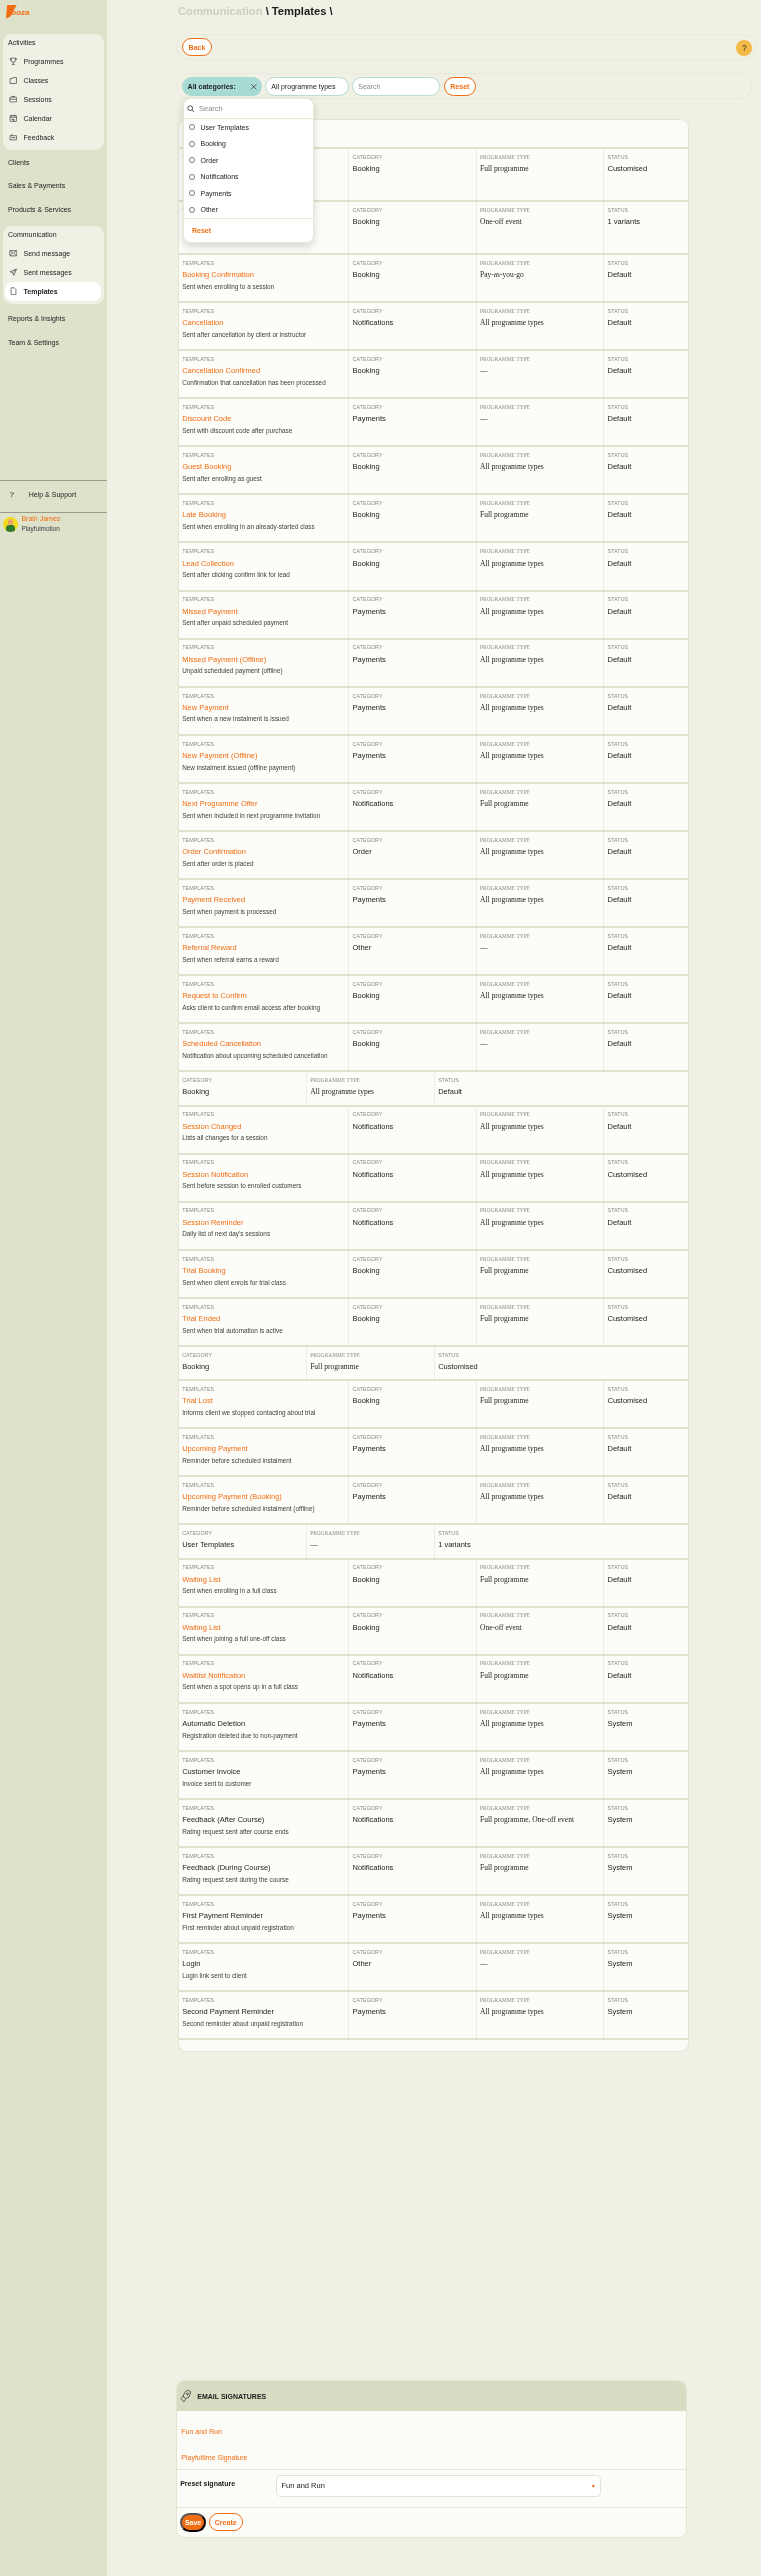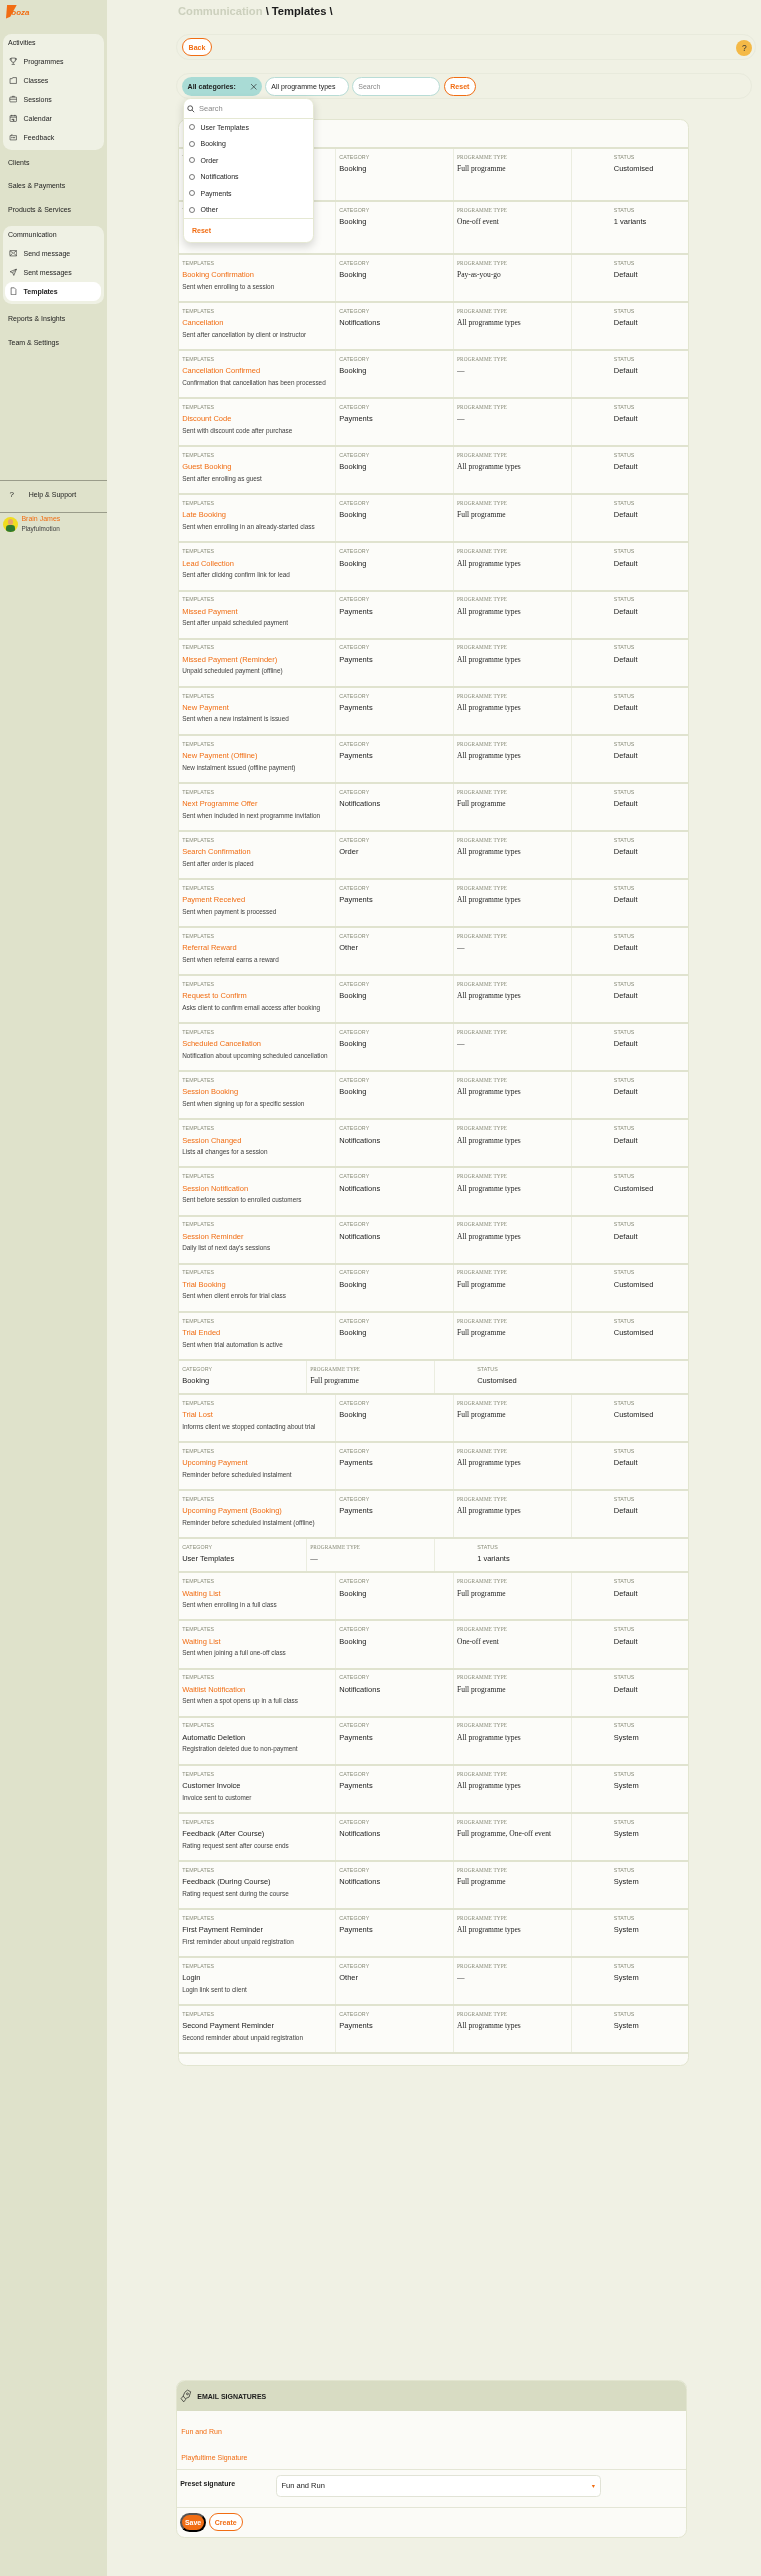--- a/index.html
+++ b/index.html
@@ -52,7 +52,7 @@
   .c1 { width: 171px; }
   .c2 { width: 128px; }
   .c3 { width: 128px; font-family: Liberation Serif, serif; }
-  .c4 { width: 84px; margin-left: 39px; }
+  .c4 { width: 84px; }
   .lbl { font-size: 5.3px; color: #888b78; letter-spacing: 0.1px; margin-bottom: 4.3px; }
   .val { font-size: 7.5px; line-height: 9.6px; color: #1c1c1c; }
   .tname { font-size: 7.5px; line-height: 9.6px; color: #f16d13; cursor: pointer; }

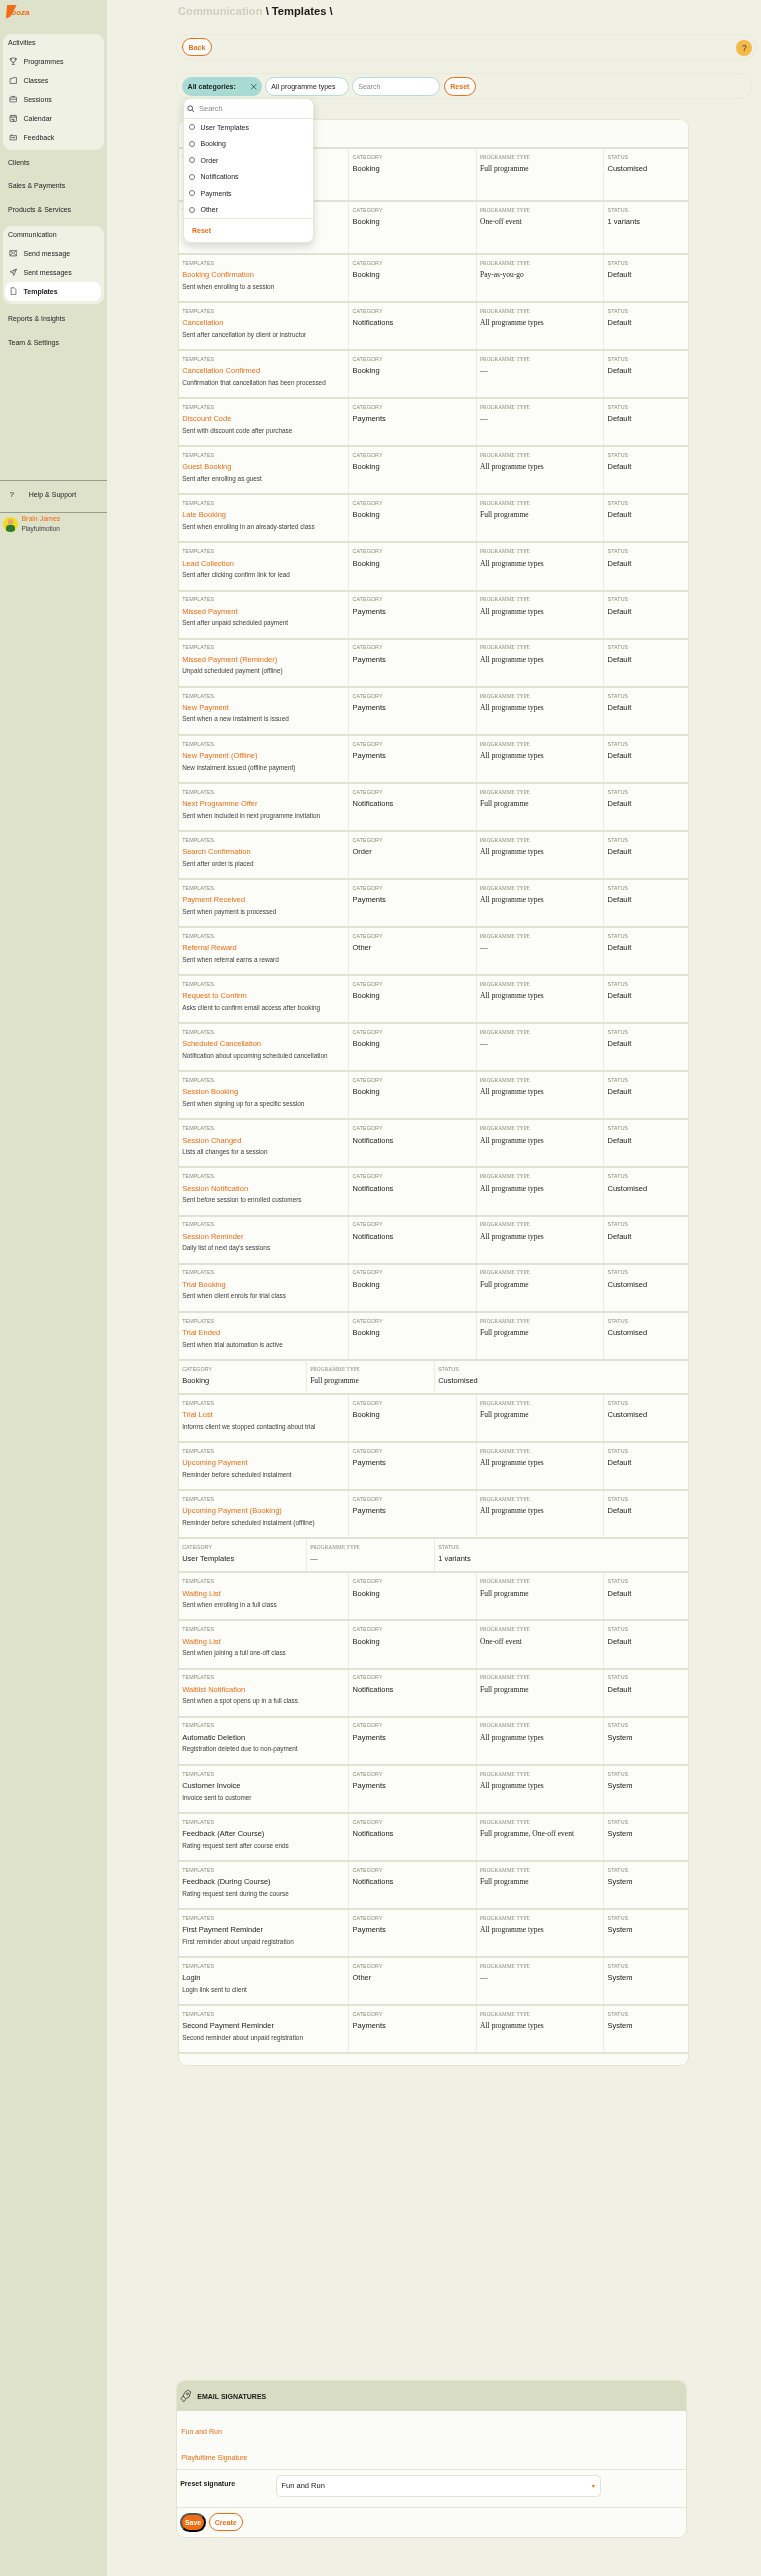--- a/index.html
+++ b/index.html
@@ -442,7 +442,7 @@
         <div class="row">
           <div class="cell c1">
             <div class="lbl">TEMPLATES</div>
-            <div class="tname">Missed Payment (Reminder)</div>
+            <div class="tname">Missed Payment (Offline)</div>
             <div class="tdesc">Unpaid scheduled payment (offline)</div>
           </div>
           <div class="cell c2">

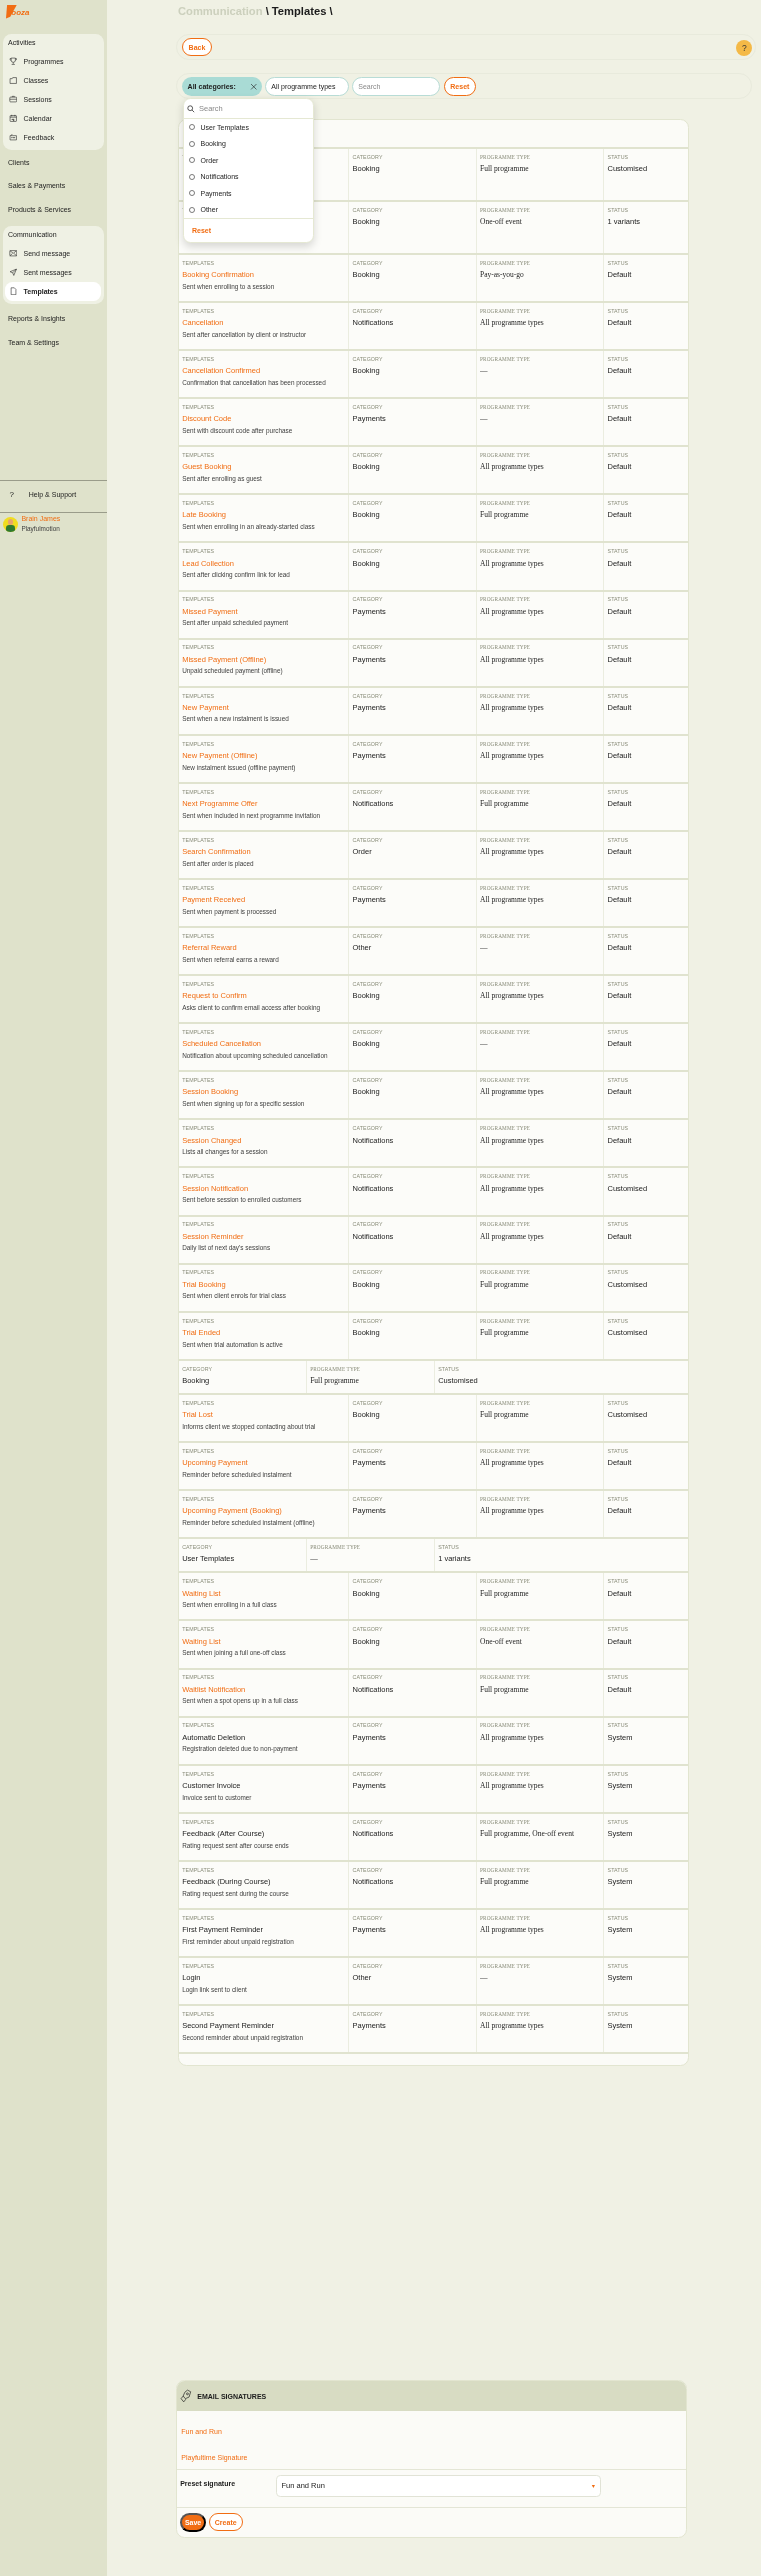--- a/index.html
+++ b/index.html
@@ -518,7 +518,7 @@
         <div class="row">
           <div class="cell c1">
             <div class="lbl">TEMPLATES</div>
-            <div class="tname">Search Confirmation</div>
+            <div class="tname">Order Confirmation</div>
             <div class="tdesc">Sent after order is placed</div>
           </div>
           <div class="cell c2">

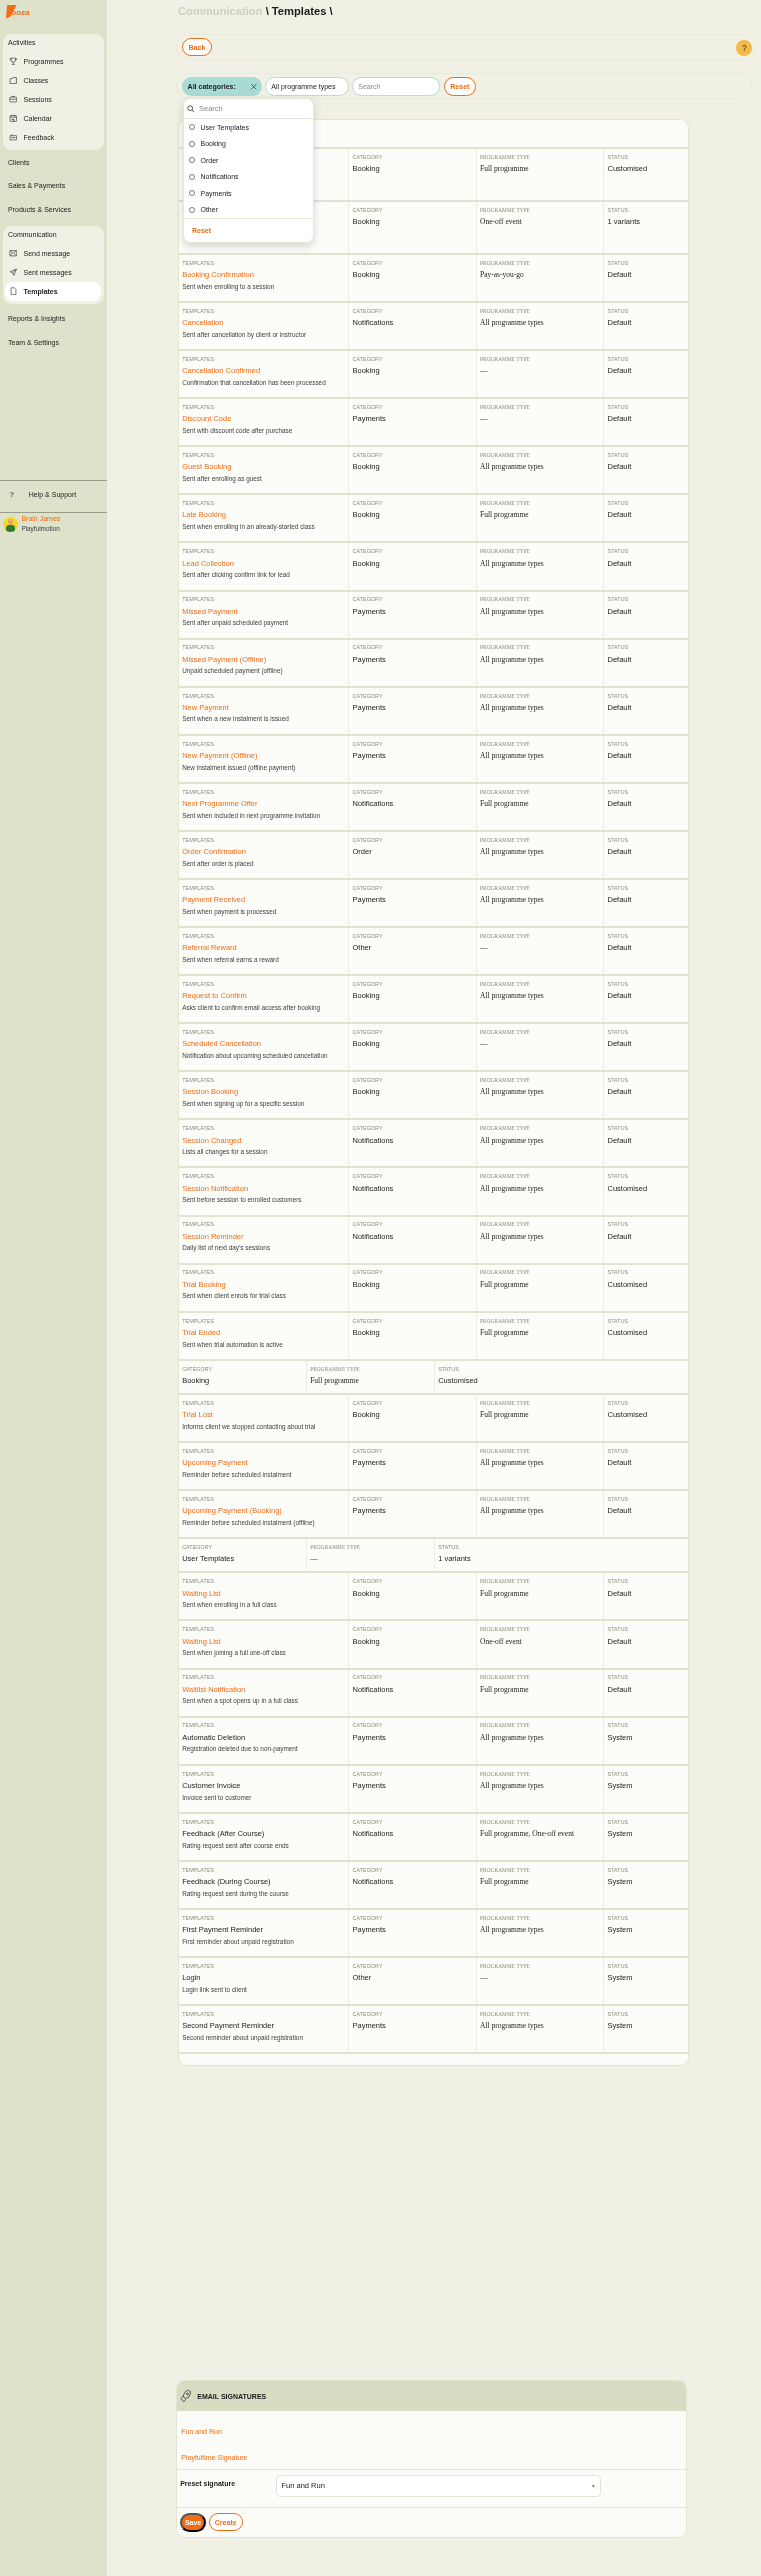--- a/index.html
+++ b/index.html
@@ -611,11 +611,6 @@
           </div>
         </div>
         <div class="row">
-          <div class="cell c1">
-            <div class="lbl">TEMPLATES</div>
-            <div class="tname">Session Booking</div>
-            <div class="tdesc">Sent when signing up for a specific session</div>
-          </div>
           <div class="cell c2">
             <div class="lbl">CATEGORY</div>
             <div class="val">Booking</div>

